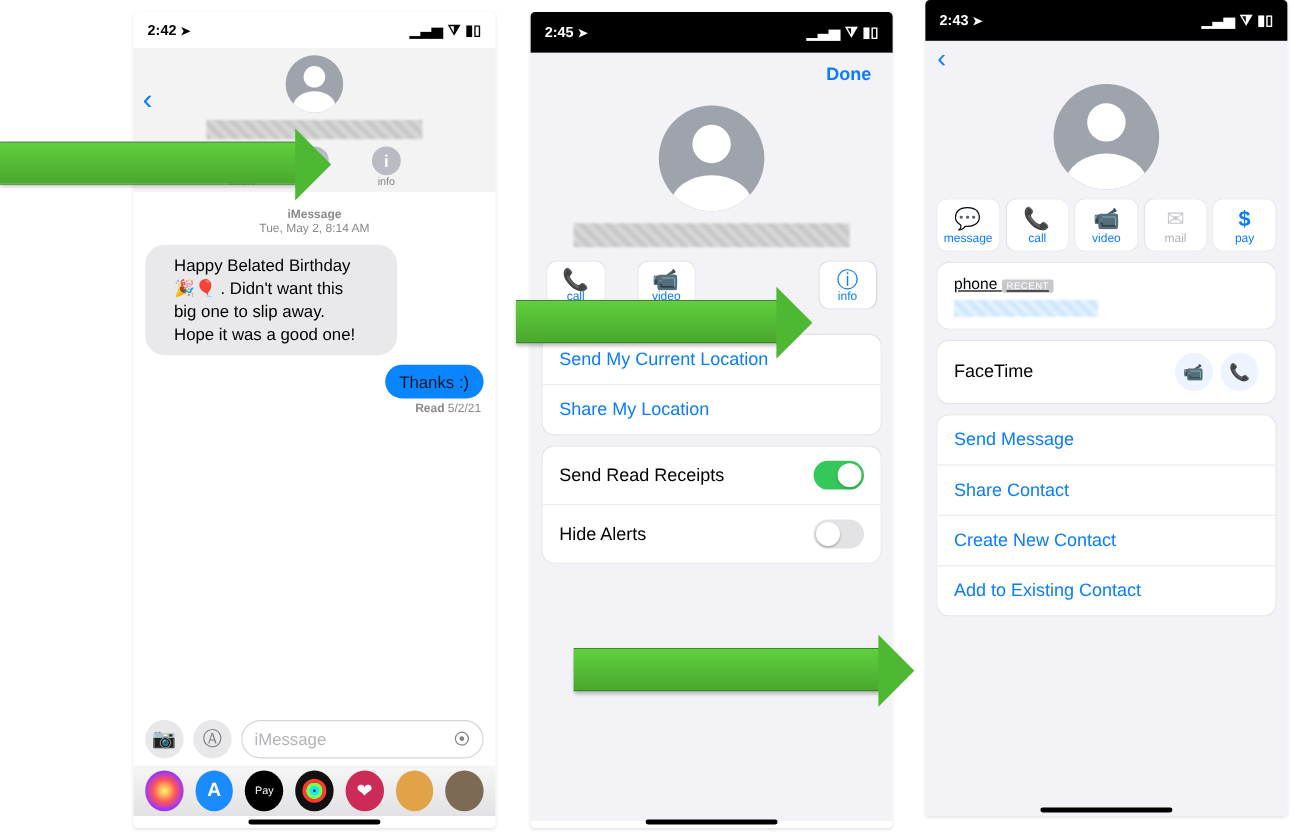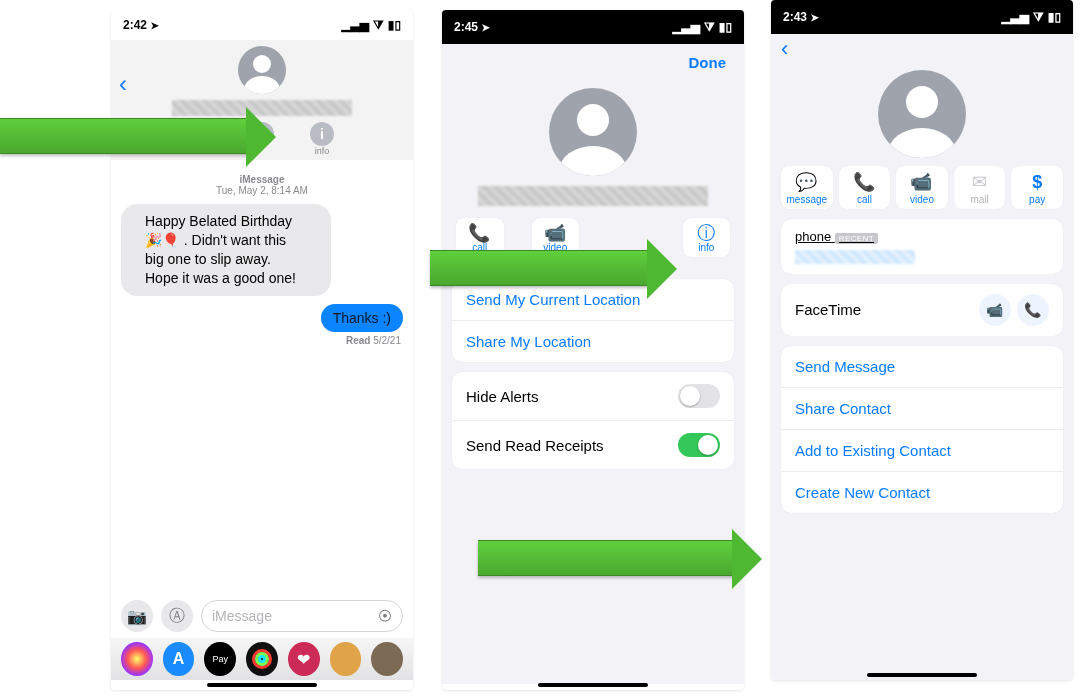--- a/index.html
+++ b/index.html
@@ -336,12 +336,12 @@
 
     <div class="list-card">
       <div class="list-row row-flex">
+        <span>Send Read Receipts</span>
+        <div class="switch on"></div>
+      </div>
+      <div class="list-row row-flex">
         <span>Hide Alerts</span>
         <div class="switch off"></div>
-      </div>
-      <div class="list-row row-flex">
-        <span>Send Read Receipts</span>
-        <div class="switch on"></div>
       </div>
     </div>
   </div>

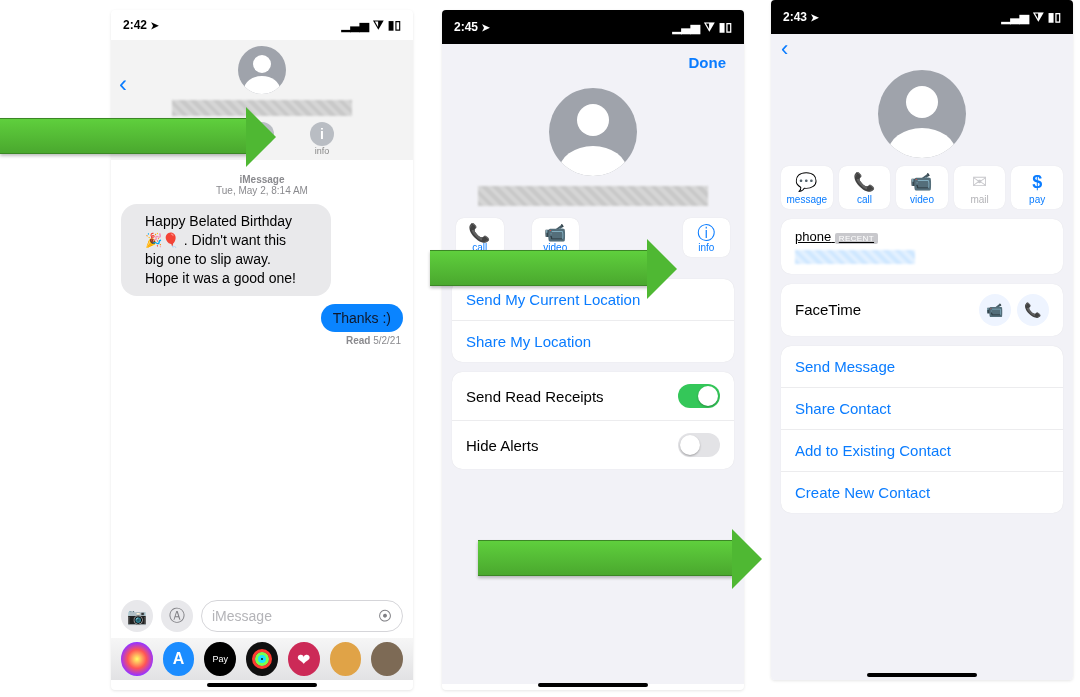--- a/index.html
+++ b/index.html
@@ -413,8 +413,8 @@
     <div class="list-card" style="margin-top:10px">
       <div class="list-row blue-text">Send Message</div>
       <div class="list-row blue-text">Share Contact</div>
+      <div class="list-row blue-text">Create New Contact</div>
       <div class="list-row blue-text">Add to Existing Contact</div>
-      <div class="list-row blue-text">Create New Contact</div>
     </div>
 
 

